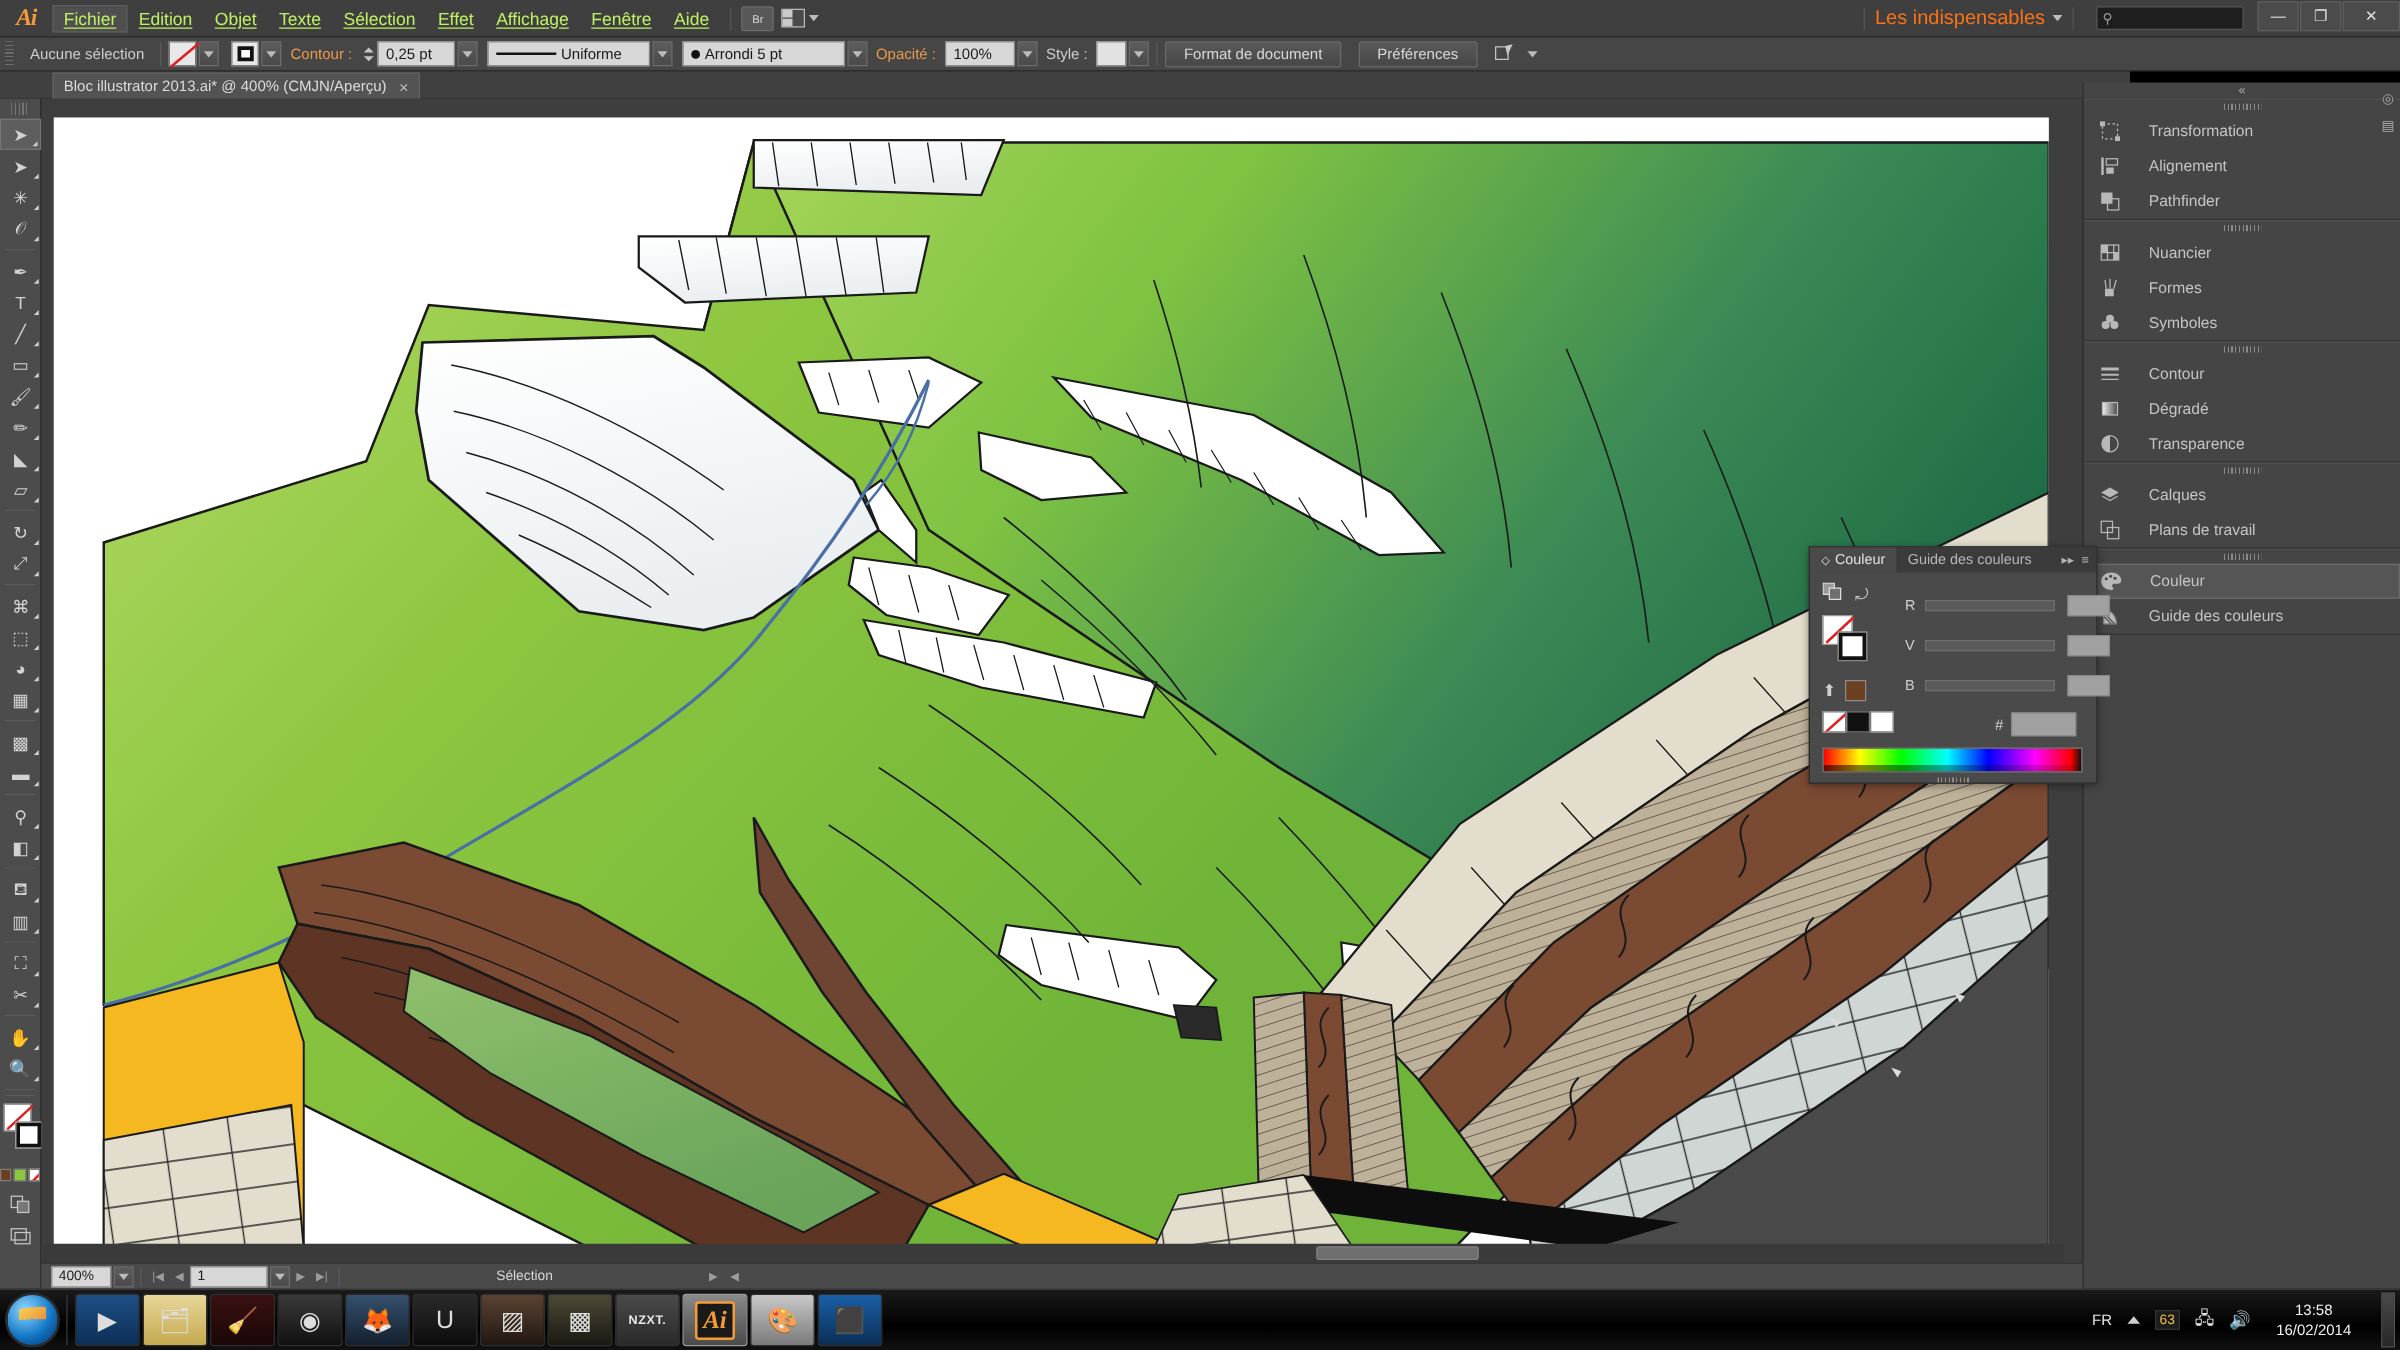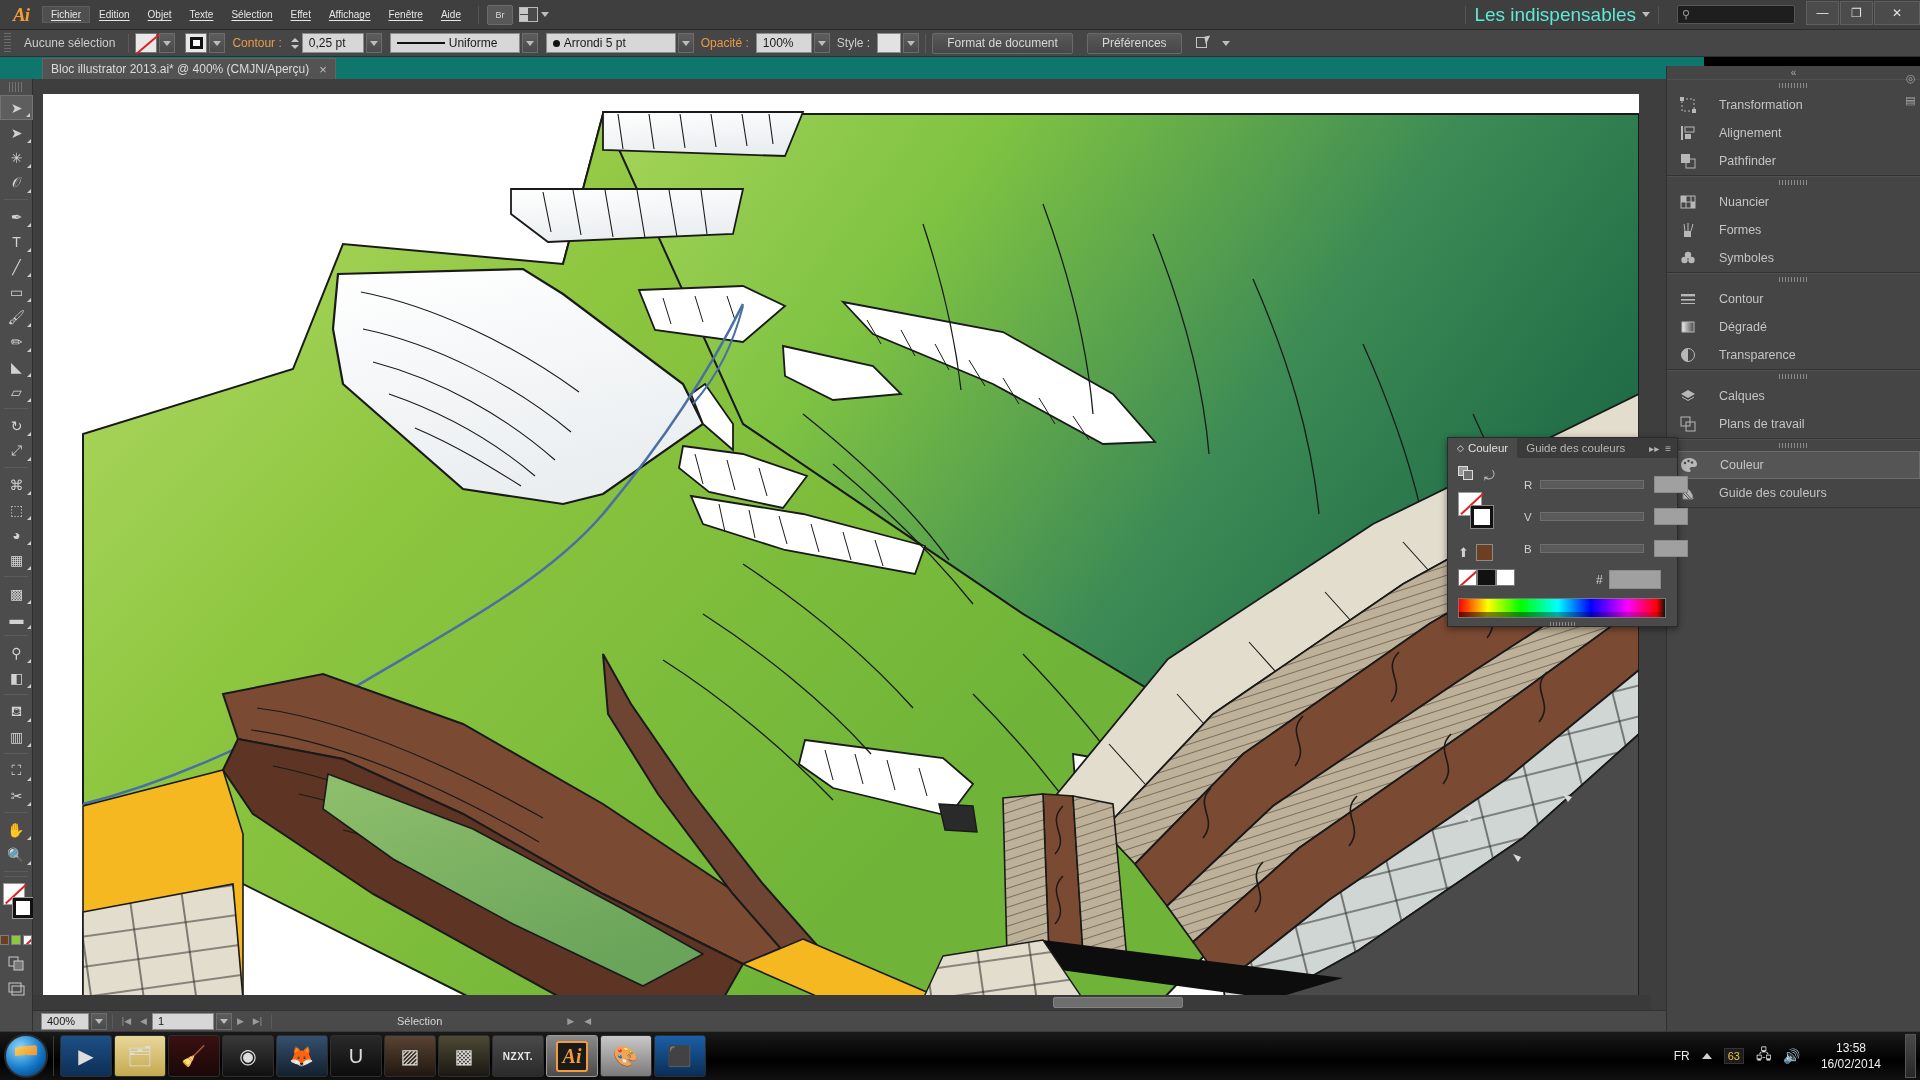--- a/index.html
+++ b/index.html
@@ -23,7 +23,7 @@
     font-family: "Liberation Serif", serif; letter-spacing: -1px;
   }
   .menu-item {
-    padding: 3px 9px; font-size: 10px; color: #e5e5e5; cursor: default;
+    padding: 3px 9px; font-size: 14px; color: #bef264; cursor: default;
     text-decoration: none; white-space: nowrap;
   }
   .menu-item span { text-decoration: underline; text-underline-offset: 2px; }

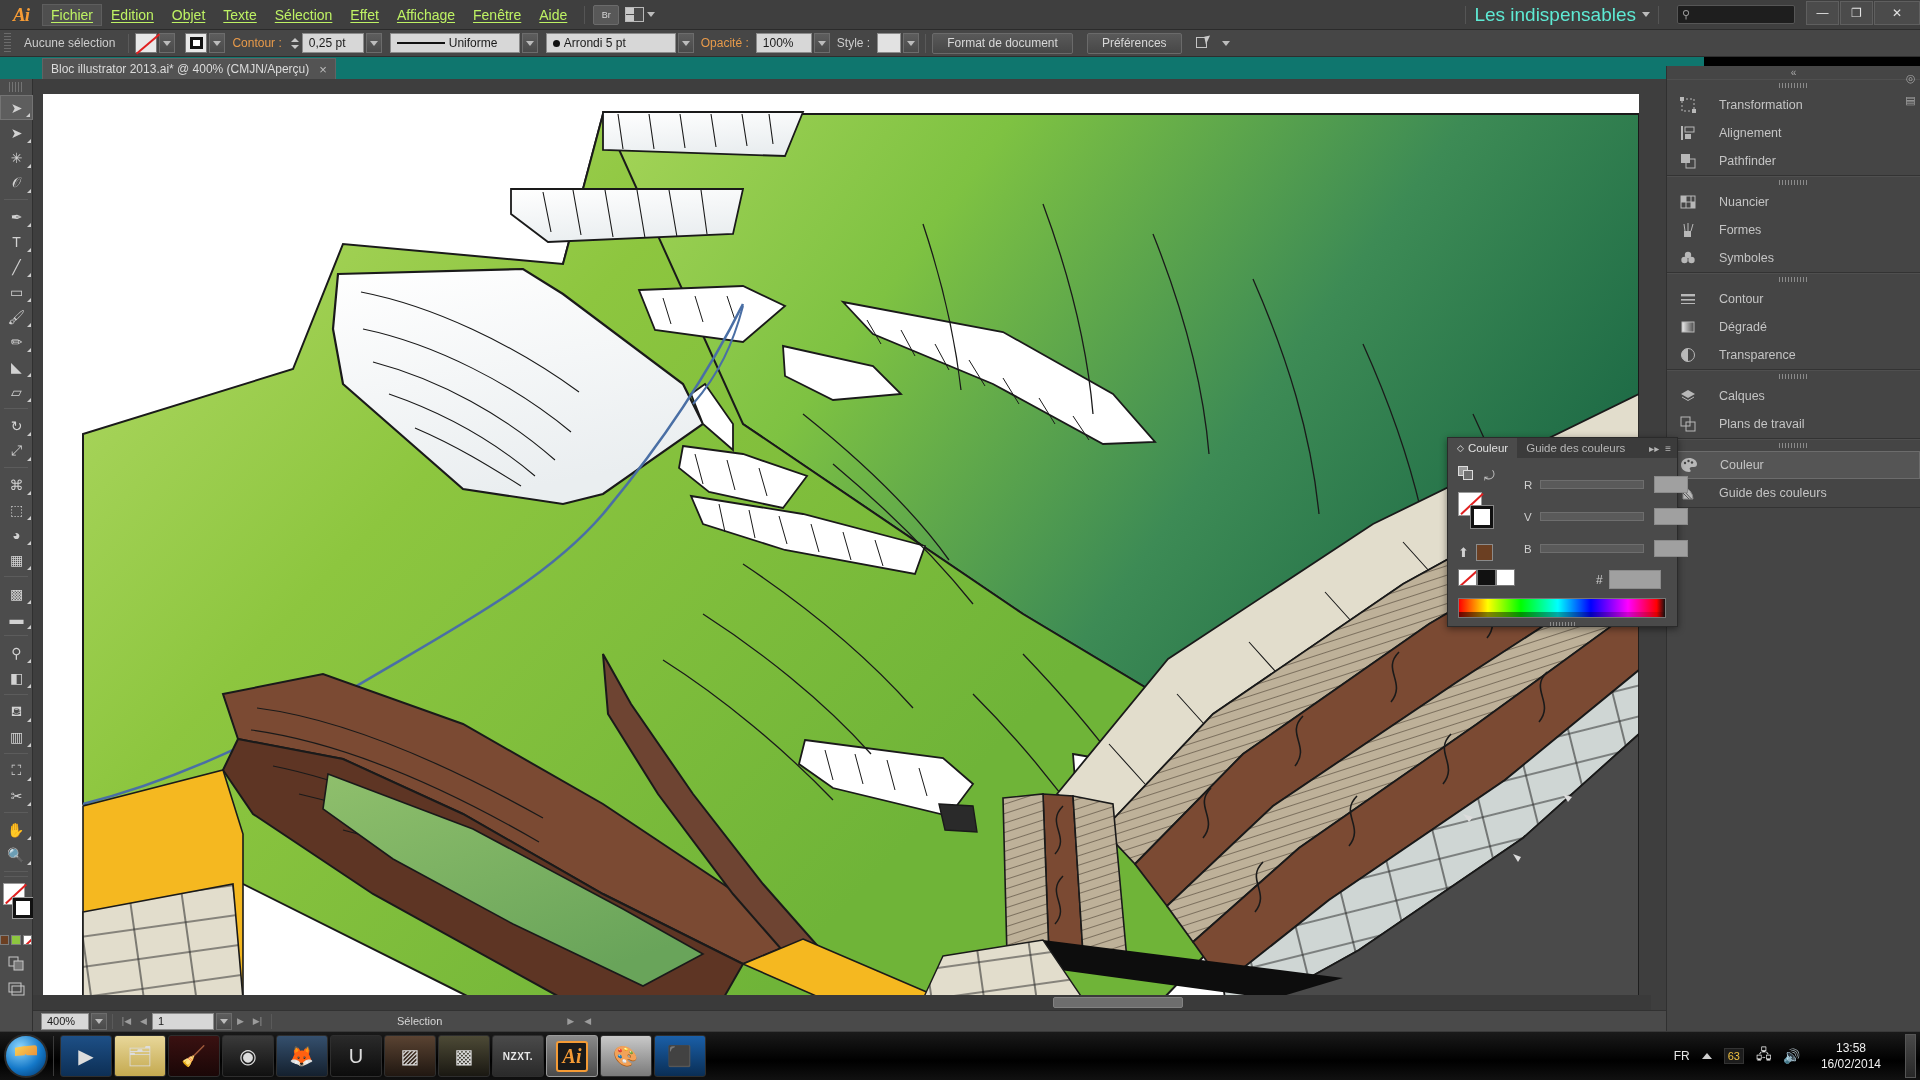--- a/index.html
+++ b/index.html
@@ -47,7 +47,7 @@
   }
   .caret-d { width:0;height:0;border-left:4px solid transparent;border-right:4px solid transparent;border-top:5px solid #bcbcbc; }
   .menu-right { margin-left: auto; display: flex; align-items: center; height: 30px; }
-  .ws-label { font-size: 19px; color: #5eead4; padding-right: 6px; }
+  .ws-label { font-size: 16px; color: #f97316; padding-right: 6px; }
   .search-box {
     width: 118px; height: 19px; background: #1e1e1e; border: 1px solid #565656;
     border-radius: 2px; margin: 0 10px; display: flex; align-items: center; padding-left: 4px;

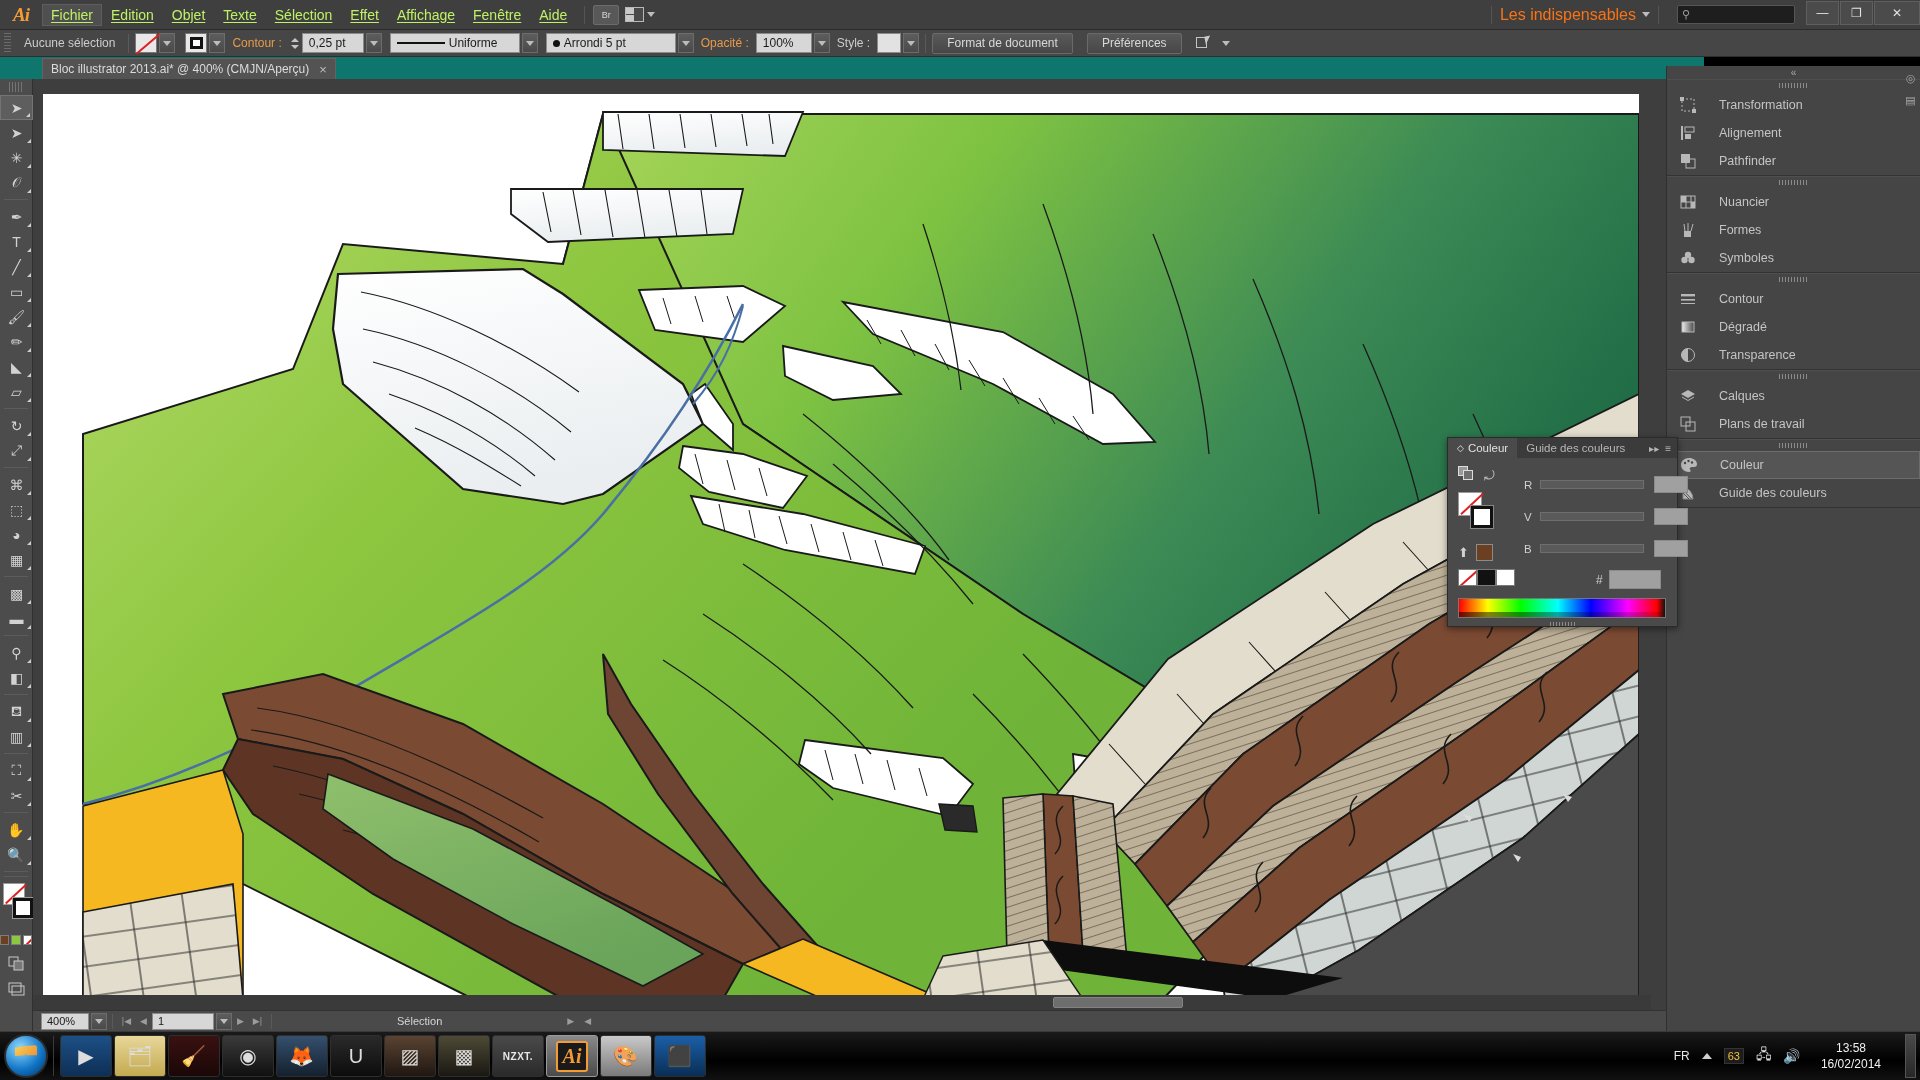--- a/index.html
+++ b/index.html
@@ -116,7 +116,7 @@
 
   
   .tabbar {
-    position: absolute; left: 0; top: 57px; width: 1704px; height: 22px; background: #0f766e;
+    position: absolute; left: 0; top: 57px; width: 1704px; height: 22px; background: #404040;
   }
   .doctab {
     position:absolute; left: 42px; top: 1px; height: 21px; background: #535353;

